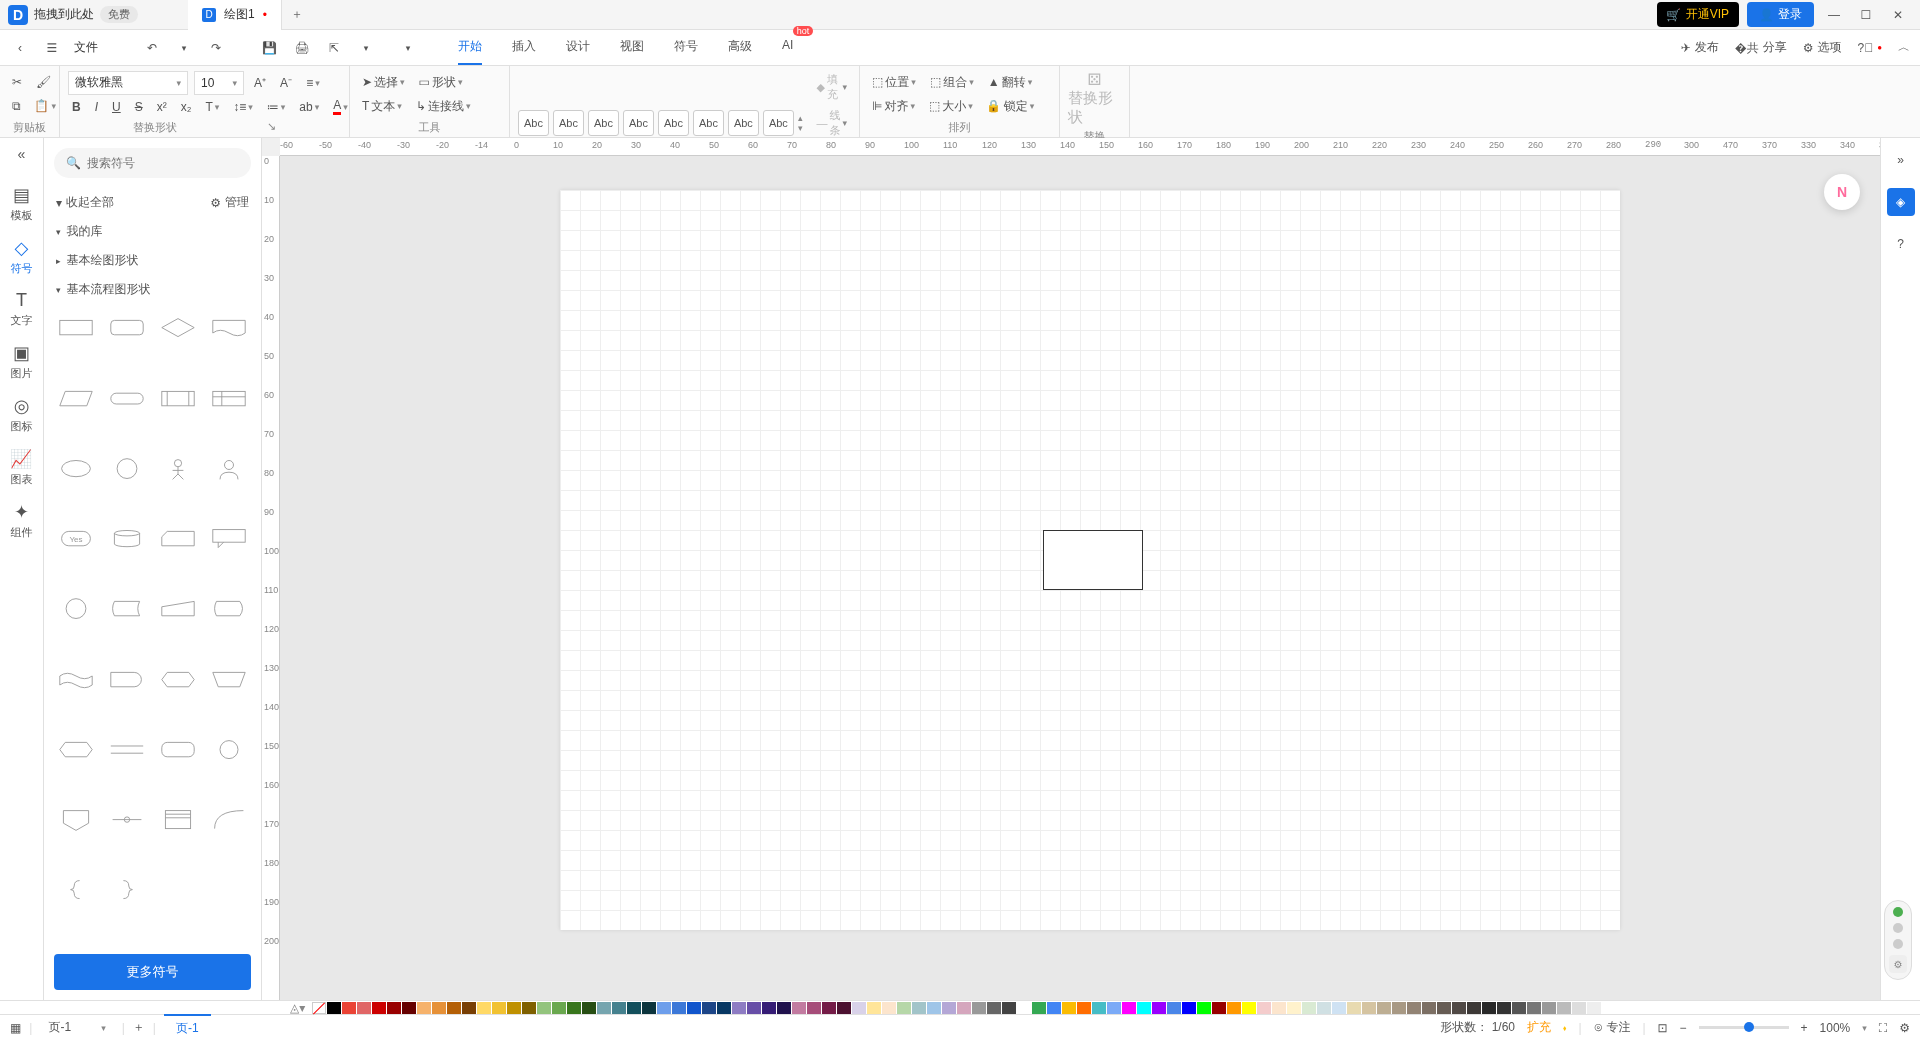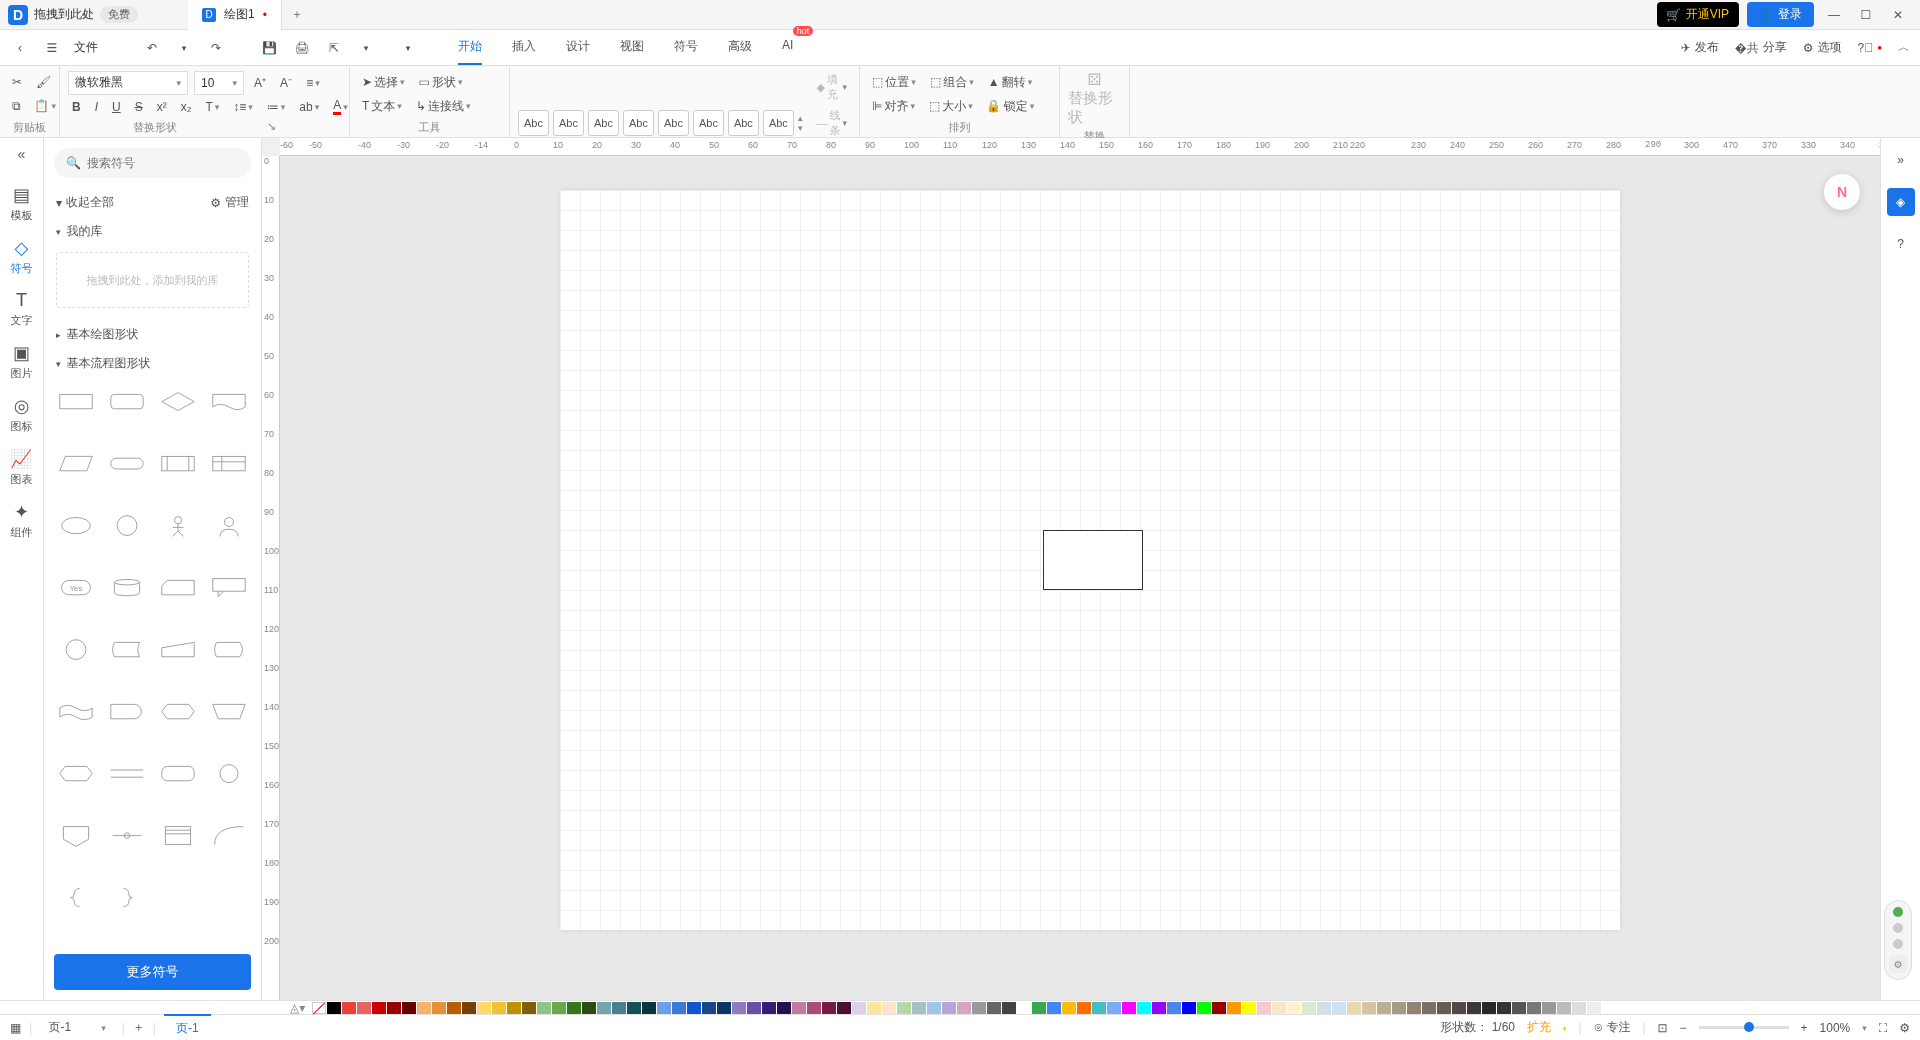--- a/index.html
+++ b/index.html
@@ -536,7 +536,7 @@
   <div class="canvas-area">
     <div class="ruler-h" id="rulerH">
         <div style="left: 0px;">-60</div>
-        <div style="left: 29px;">-50</div>
+        <div style="left: 39px;">-50</div>
         <div style="left: 78px;">-40</div>
         <div style="left: 117px;">-30</div>
         <div style="left: 156px;">-20</div>

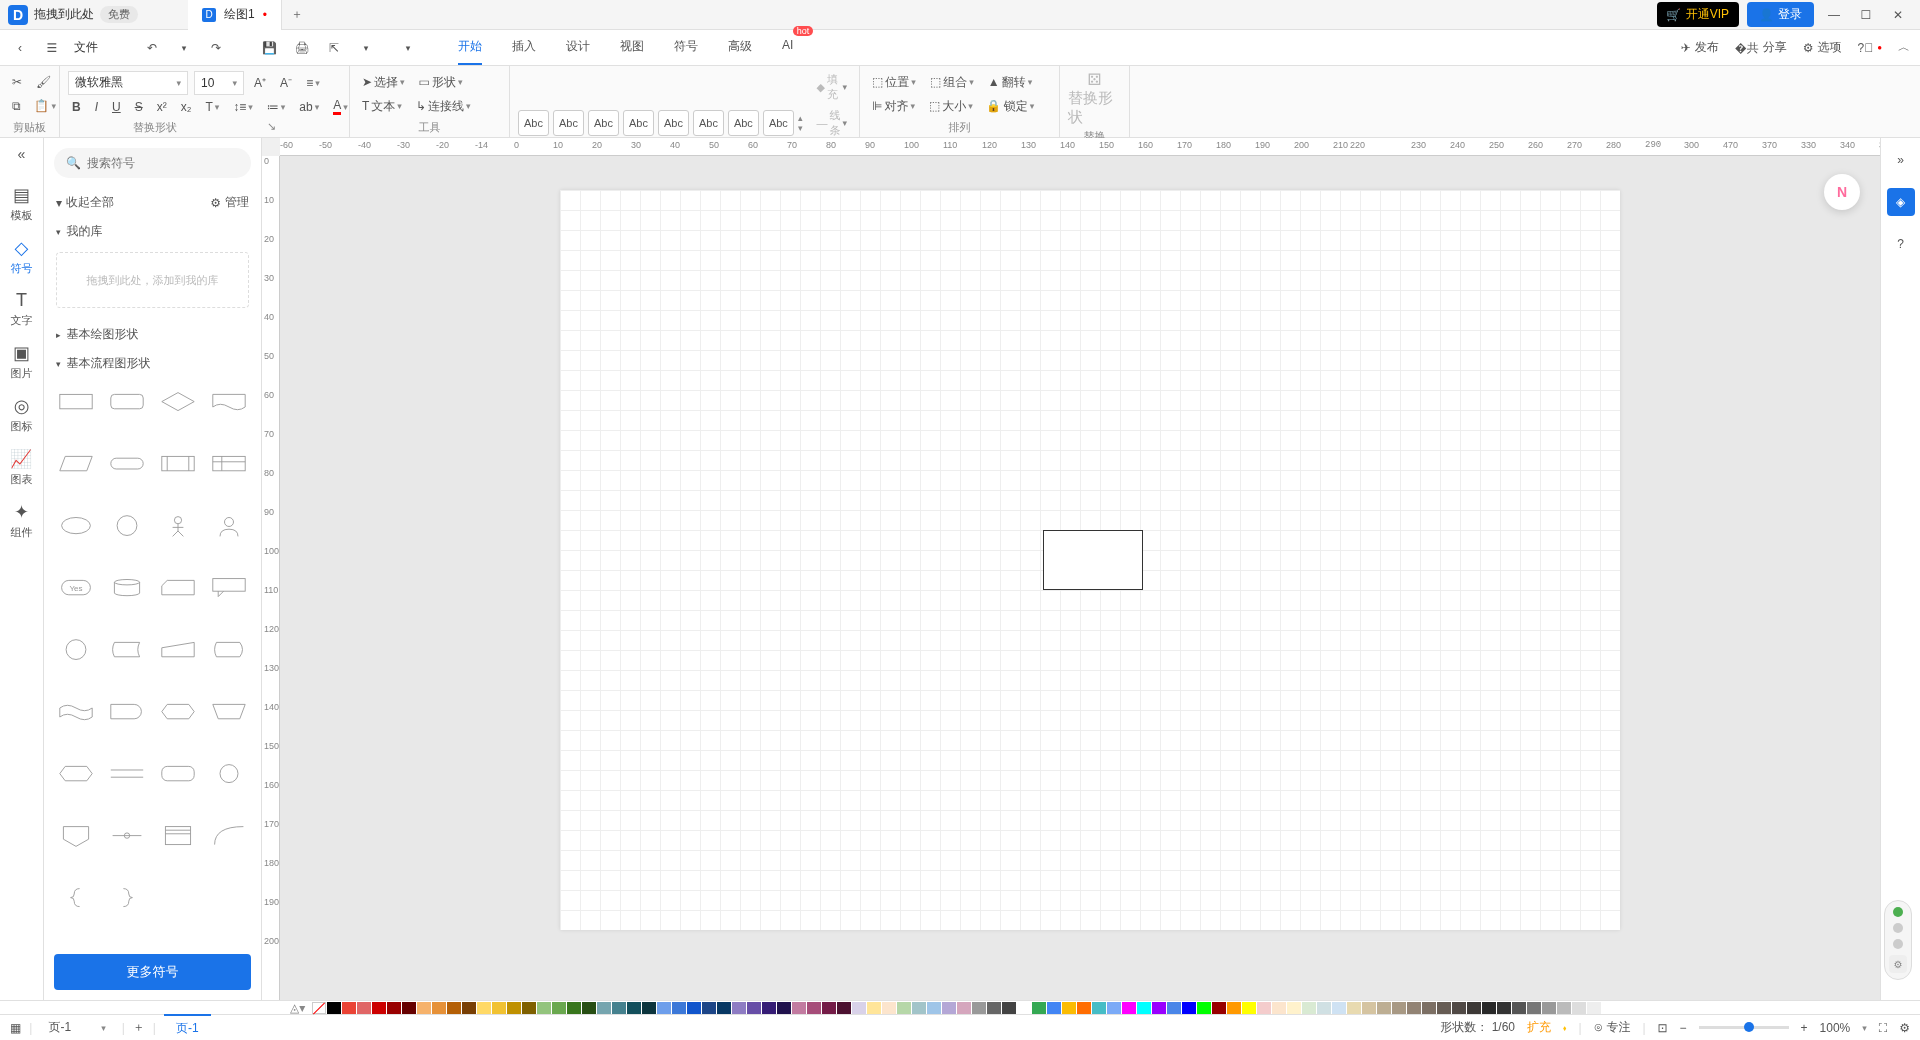--- a/index.html
+++ b/index.html
@@ -563,7 +563,7 @@
         <div style="left: 975px;">190</div>
         <div style="left: 1014px;">200</div>
         <div style="left: 1053px;">210</div>
-        <div style="left: 1070px; text-align: right;">220</div>
+        <div style="left: 1092px; text-align: right;">220</div>
         <div style="left: 1131px;">230</div>
         <div style="left: 1170px;">240</div>
         <div style="left: 1209px;">250</div>

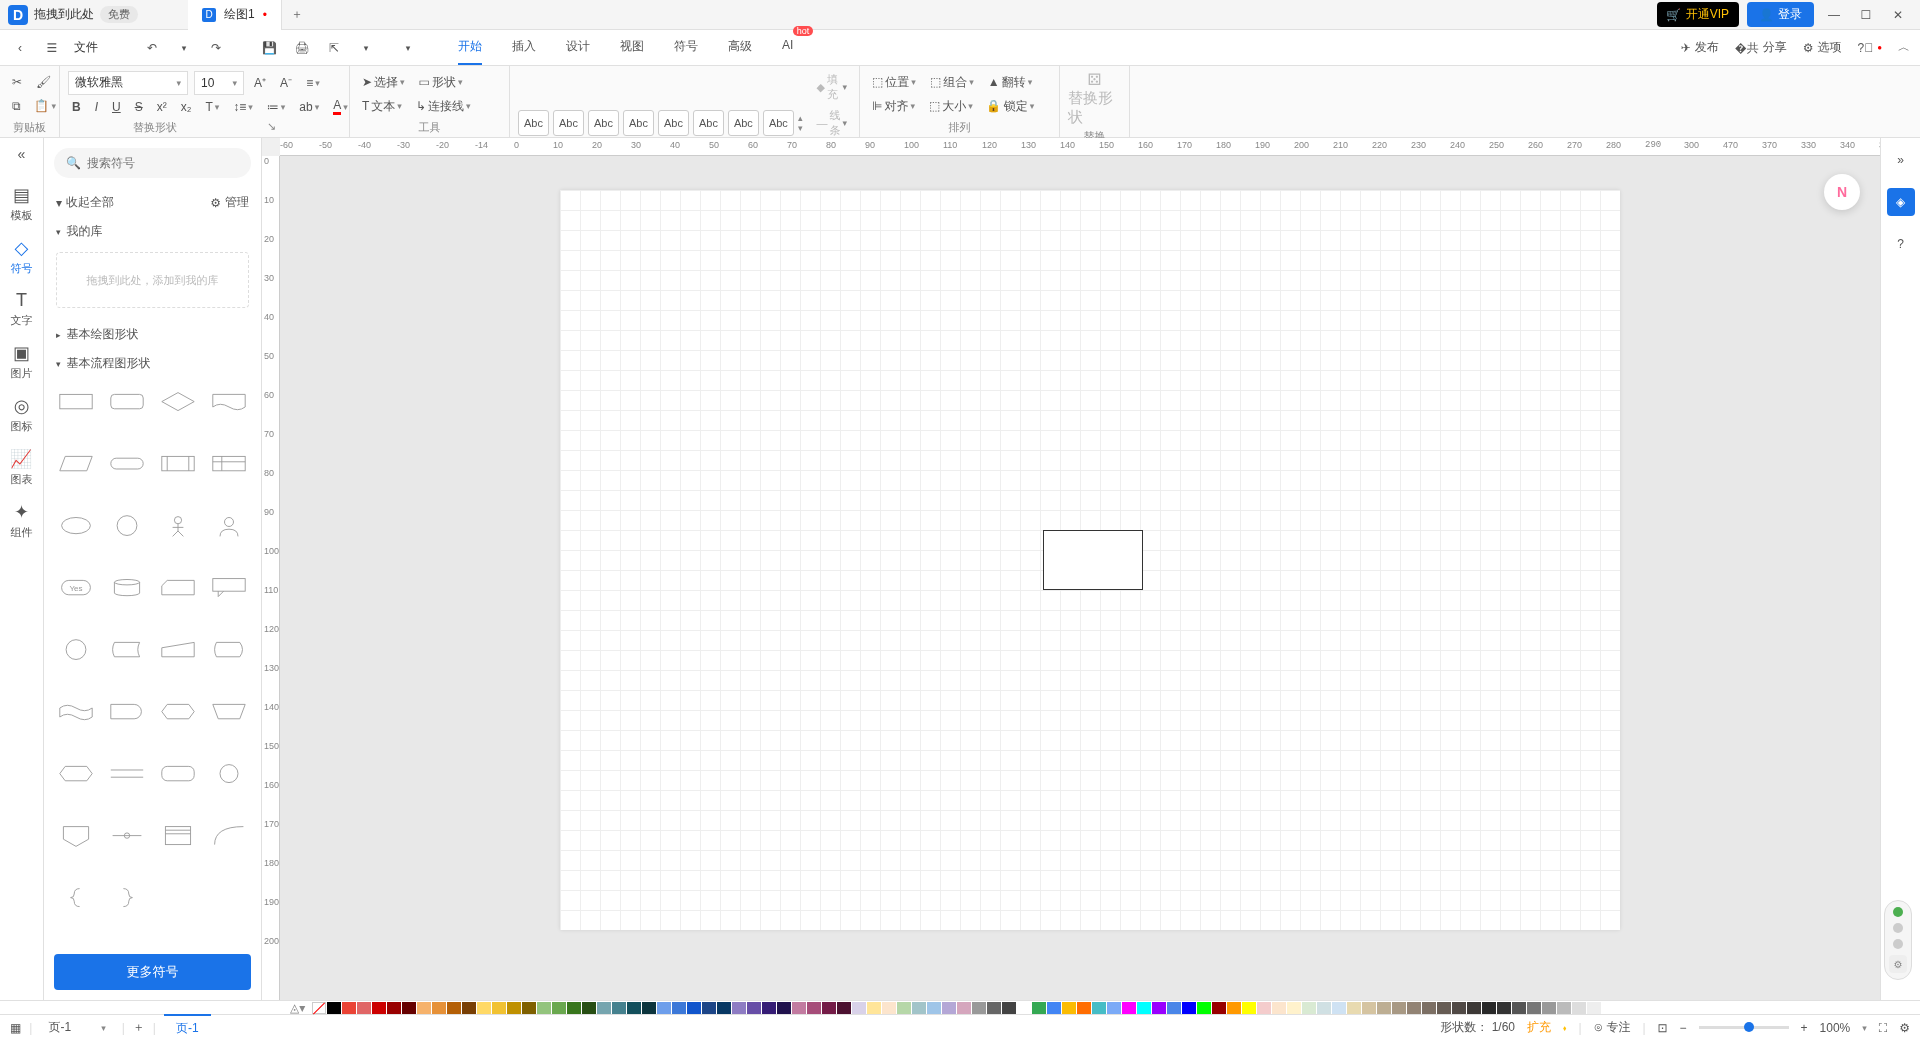--- a/index.html
+++ b/index.html
@@ -336,7 +336,6 @@
         <span class="tri">▾</span>
         <span>我的库</span>
       </div>
-    <div class="mylib-box">拖拽到此处，添加到我的库</div>
     <div class="section">
         <span class="tri">▸</span>
         <span>基本绘图形状</span>

